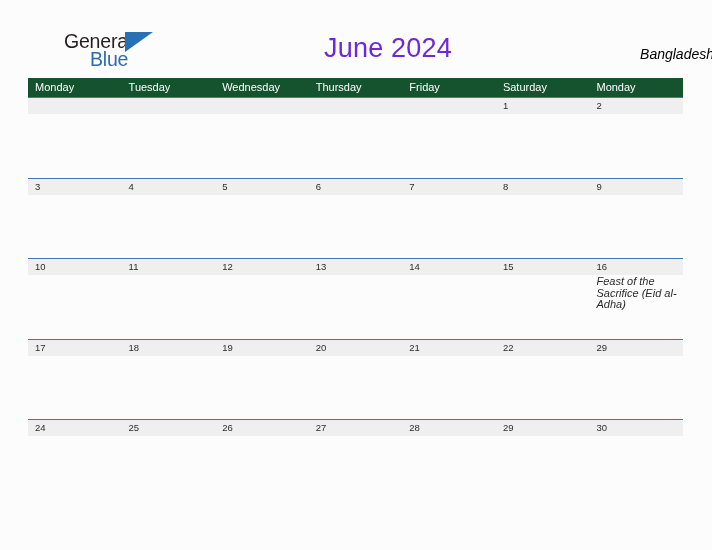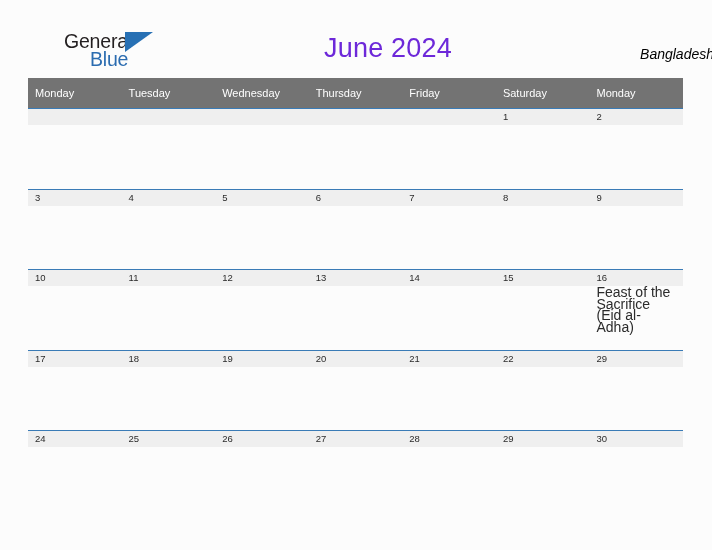--- a/index.html
+++ b/index.html
@@ -95,8 +95,8 @@
   .weekday-header {
     display: flex;
     width: 100%;
-    height: 30px;
-    background: #737373;
+    height: 19px;
+    background: #14532d;
     align-items: center;
   }
   .weekday-cell {

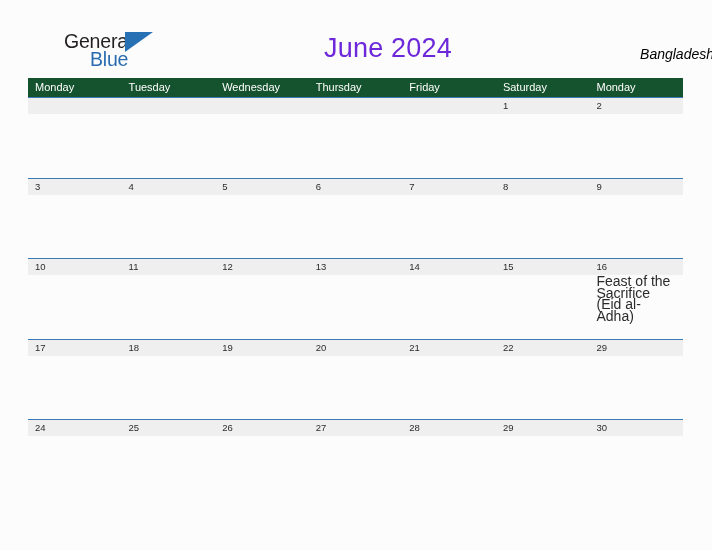--- a/index.html
+++ b/index.html
@@ -143,10 +143,11 @@
     box-sizing: border-box;
   }
   .event-text {
-    font-size: 14px;
+    font-size: 11px;
     line-height: 11.5px;
     color: #2b2b2b;
     word-wrap: break-word;
+    font-style: italic;
   }
 </style>
 </head>

